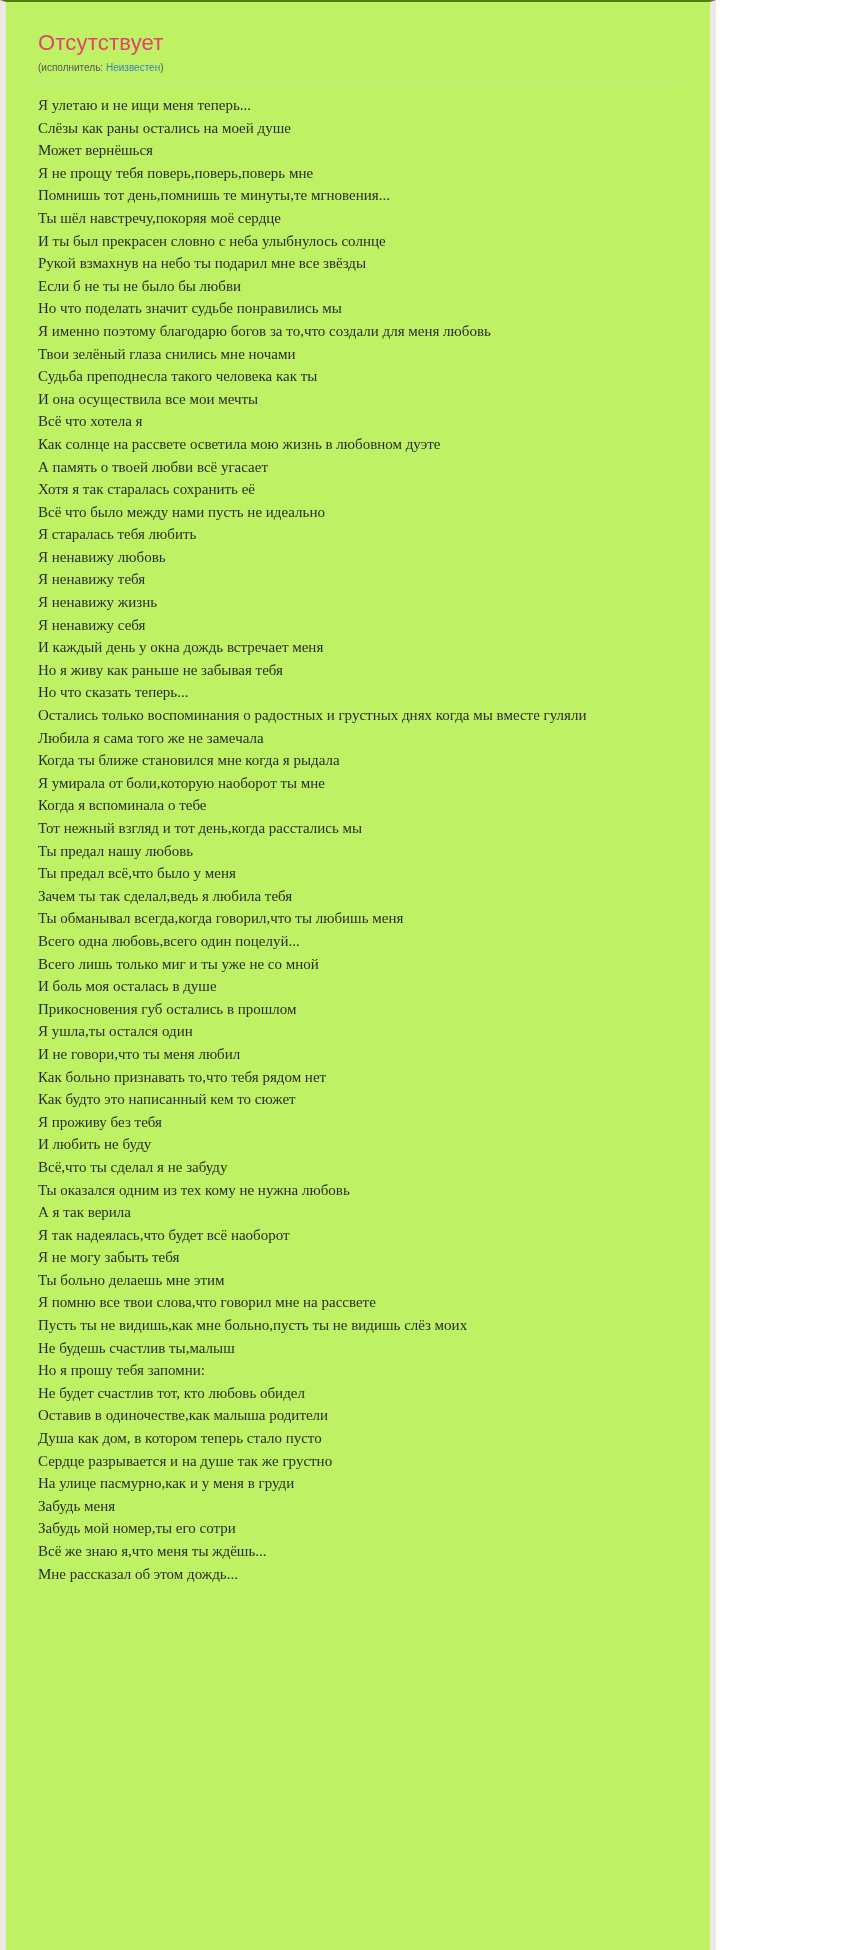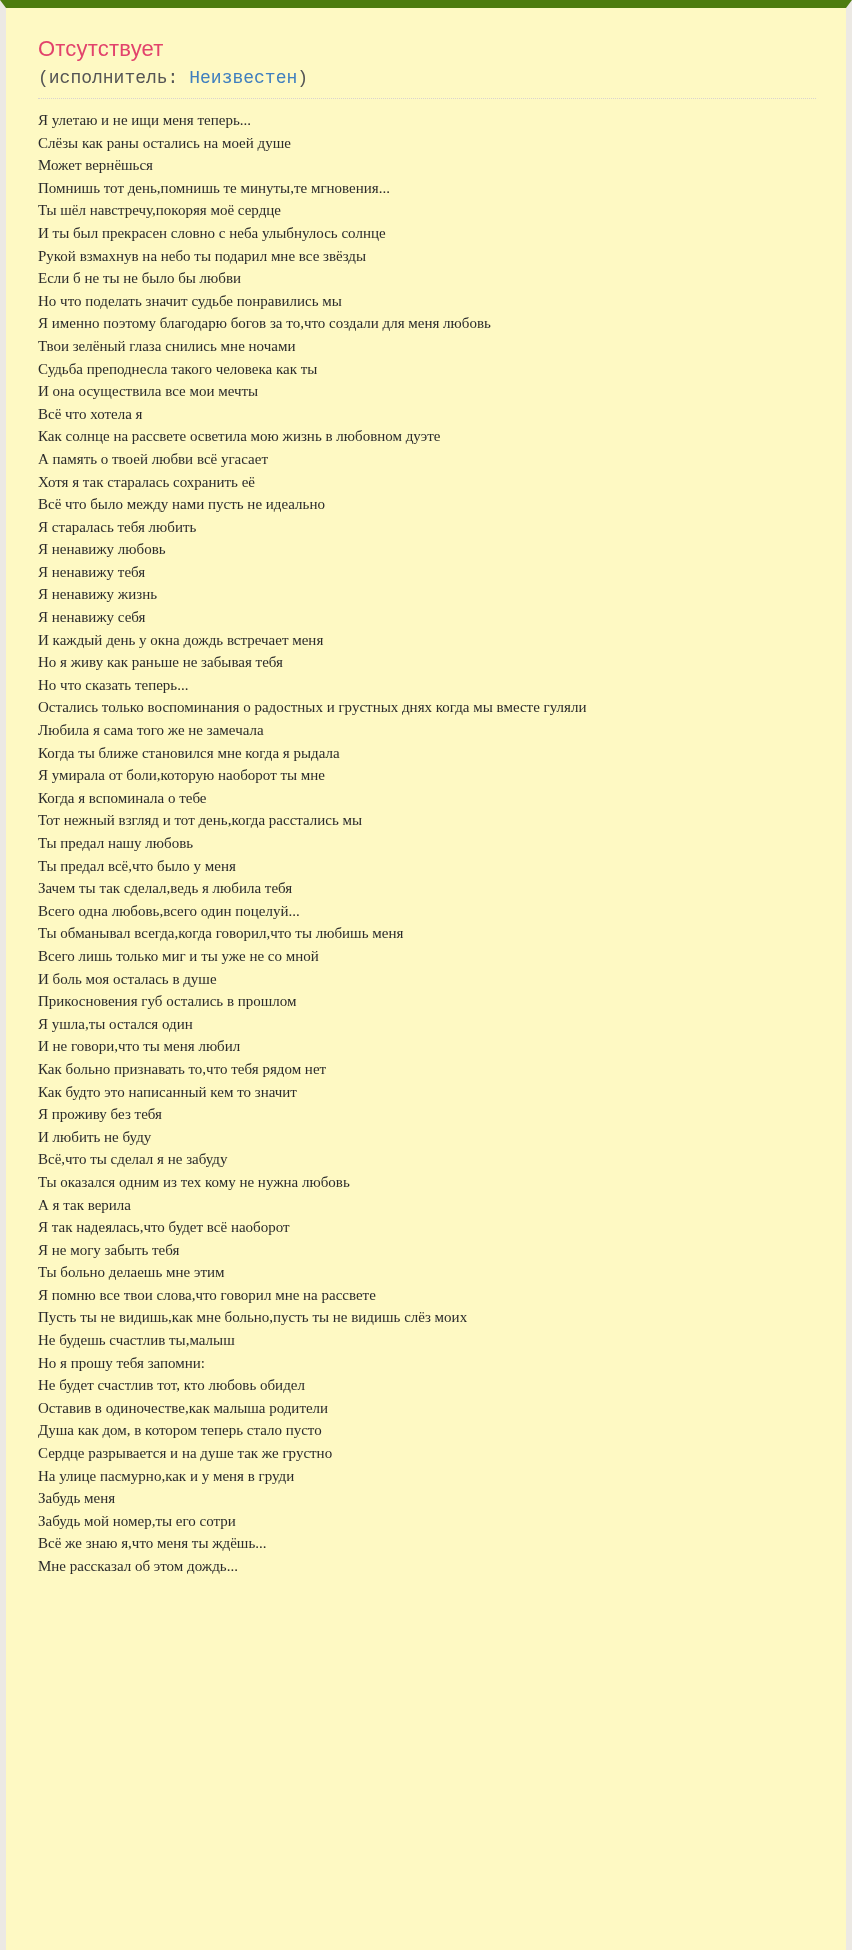--- a/index.html
+++ b/index.html
@@ -15,13 +15,13 @@
     position: relative;
   }
   .page {
-    width: 852px;
+    width: 716px;
     min-height: 1950px;
     box-sizing: border-box;
-    background: #fef9c3;
+    background: #bef264;
     border-left: 6px solid #ece9e4;
     border-right: 6px solid #ece9e4;
-    border-top: 8px solid #4d7c0f;
+    border-top: 2px solid #4d7c0f;
     position: relative;
   }
   .inner {

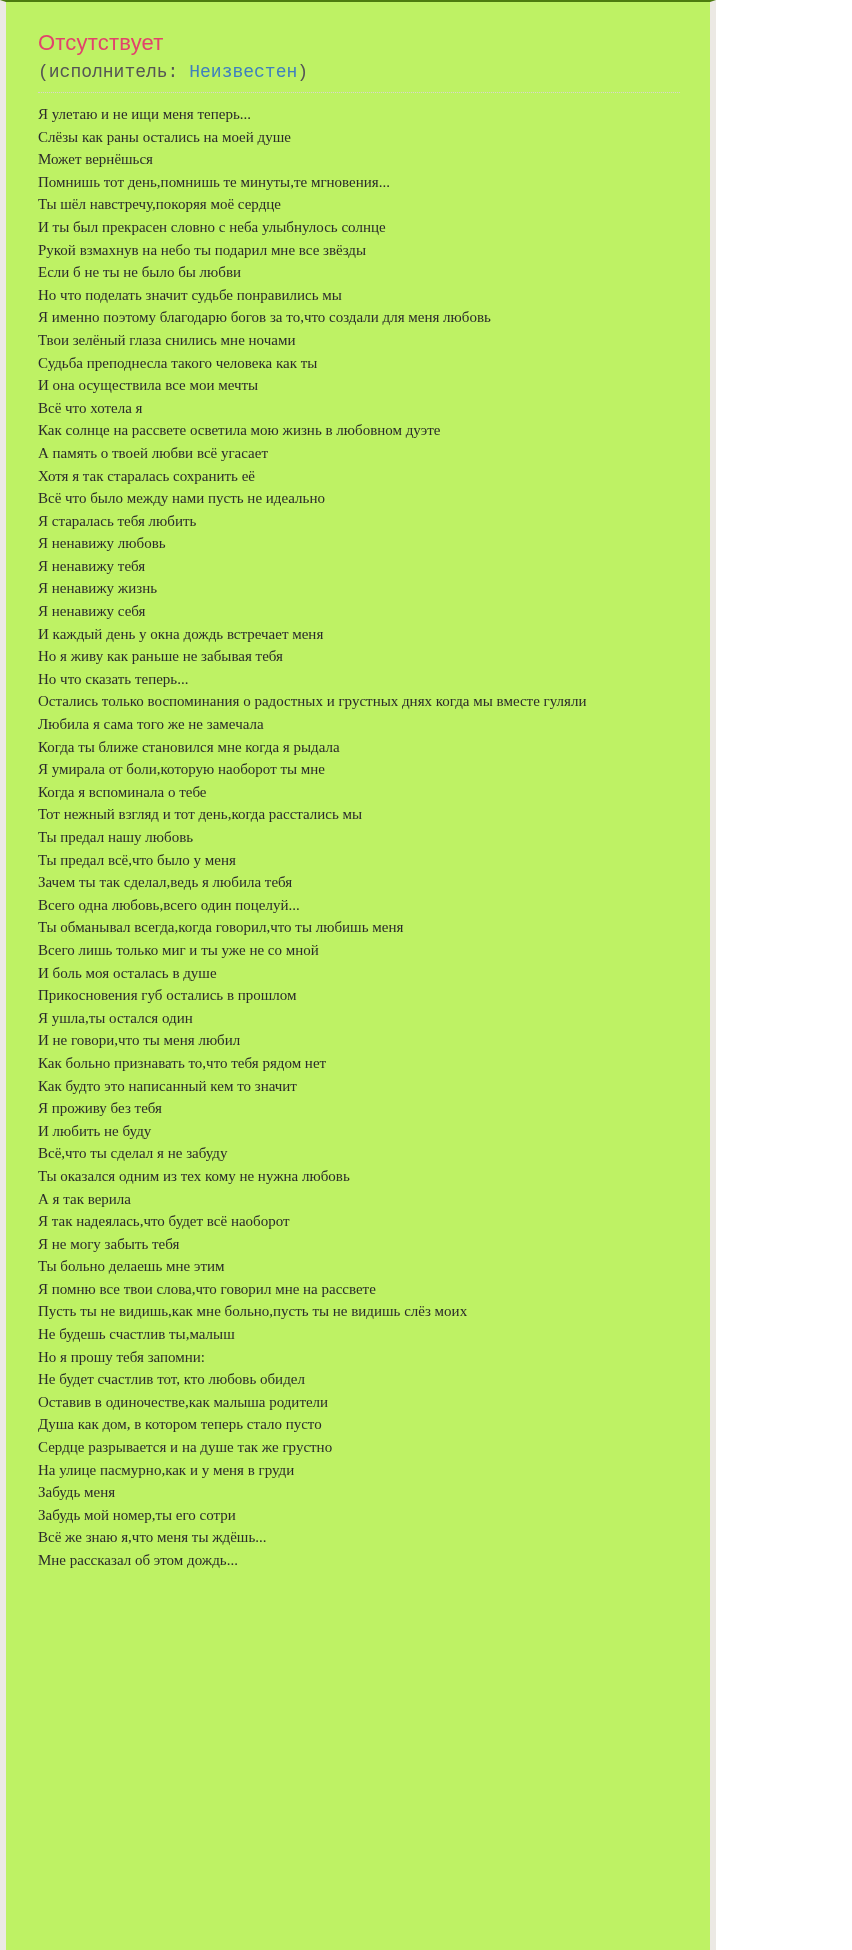--- a/index.html
+++ b/index.html
@@ -36,12 +36,11 @@
     letter-spacing: 0.2px;
   }
   .artist-line {
-    font-size: 18px;
+    font-size: 10px;
     color: #555555;
     margin: 0 0 10px 0;
     padding-bottom: 10px;
     border-bottom: 1px dotted #d9d4cf;
-    font-family: Liberation Mono, monospace;
   }
   .artist-line a {
     color: #3f7fbf;

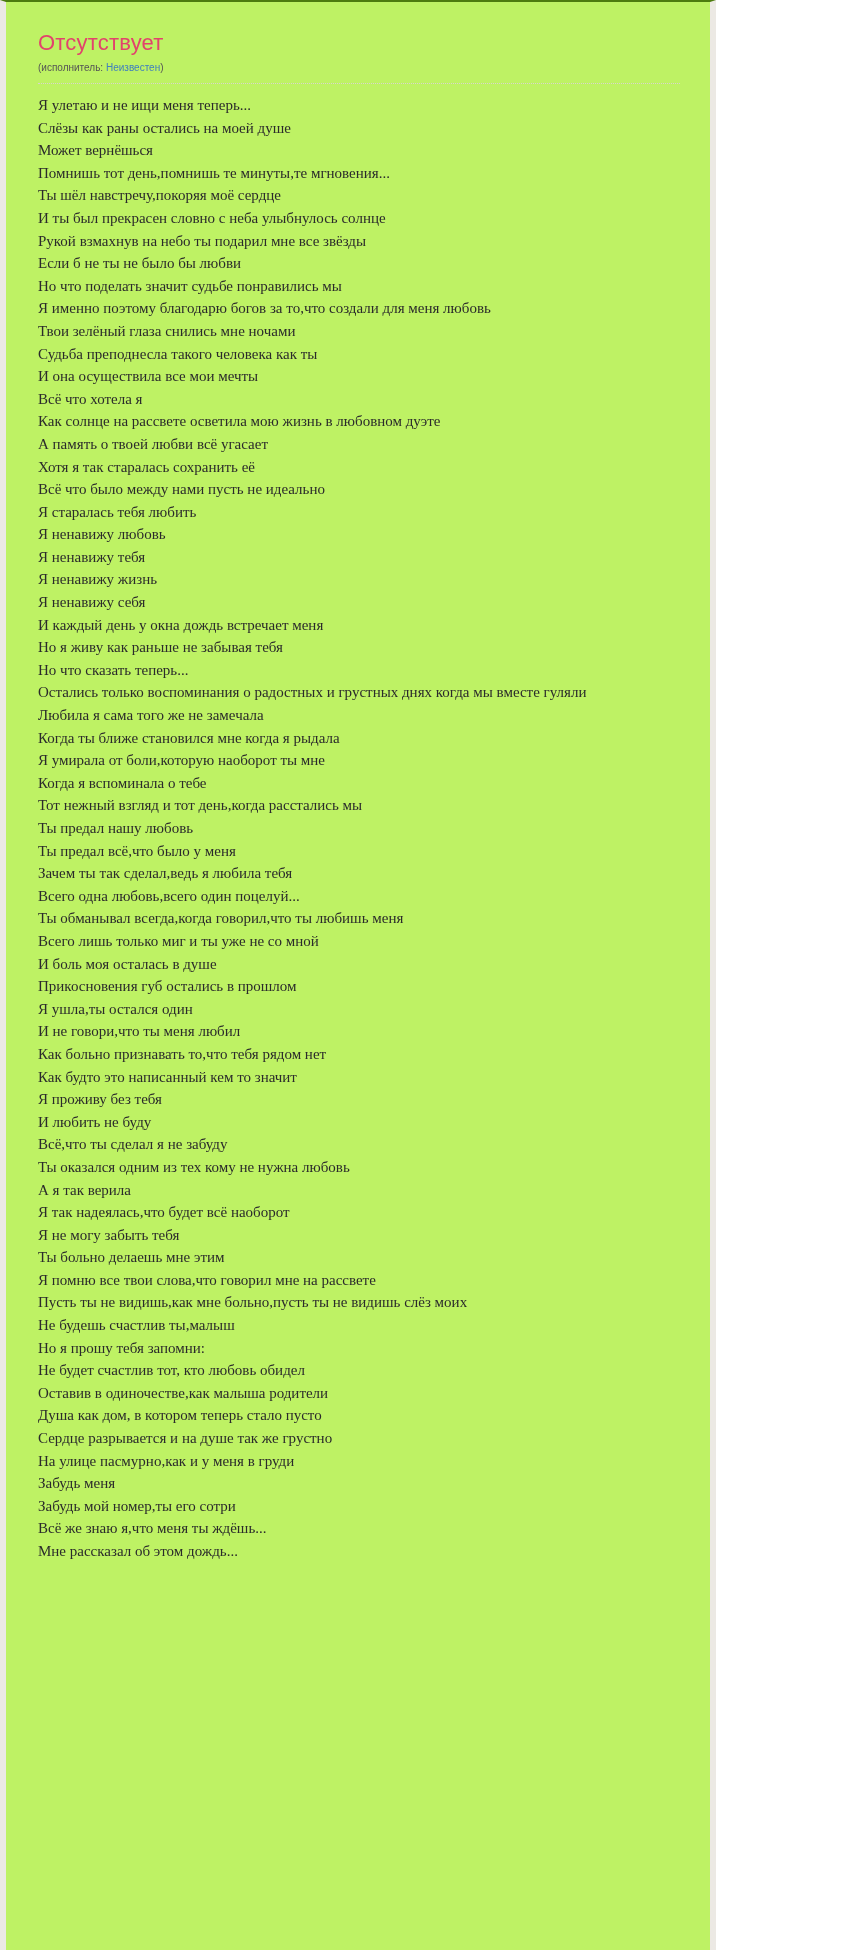--- a/index.html
+++ b/index.html
@@ -74,6 +74,7 @@
         <span class="line">Я улетаю и не ищи меня теперь...</span>
         <span class="line">Слёзы как раны остались на моей душе</span>
         <span class="line">Может вернёшься</span>
+        <span class="line">Я не прощу тебя поверь,поверь,поверь мне</span>
         <span class="line">Помнишь тот день,помнишь те минуты,те мгновения...</span>
         <span class="line">Ты шёл навстречу,покоряя моё сердце</span>
         <span class="line">И ты был прекрасен словно с неба улыбнулось солнце</span>

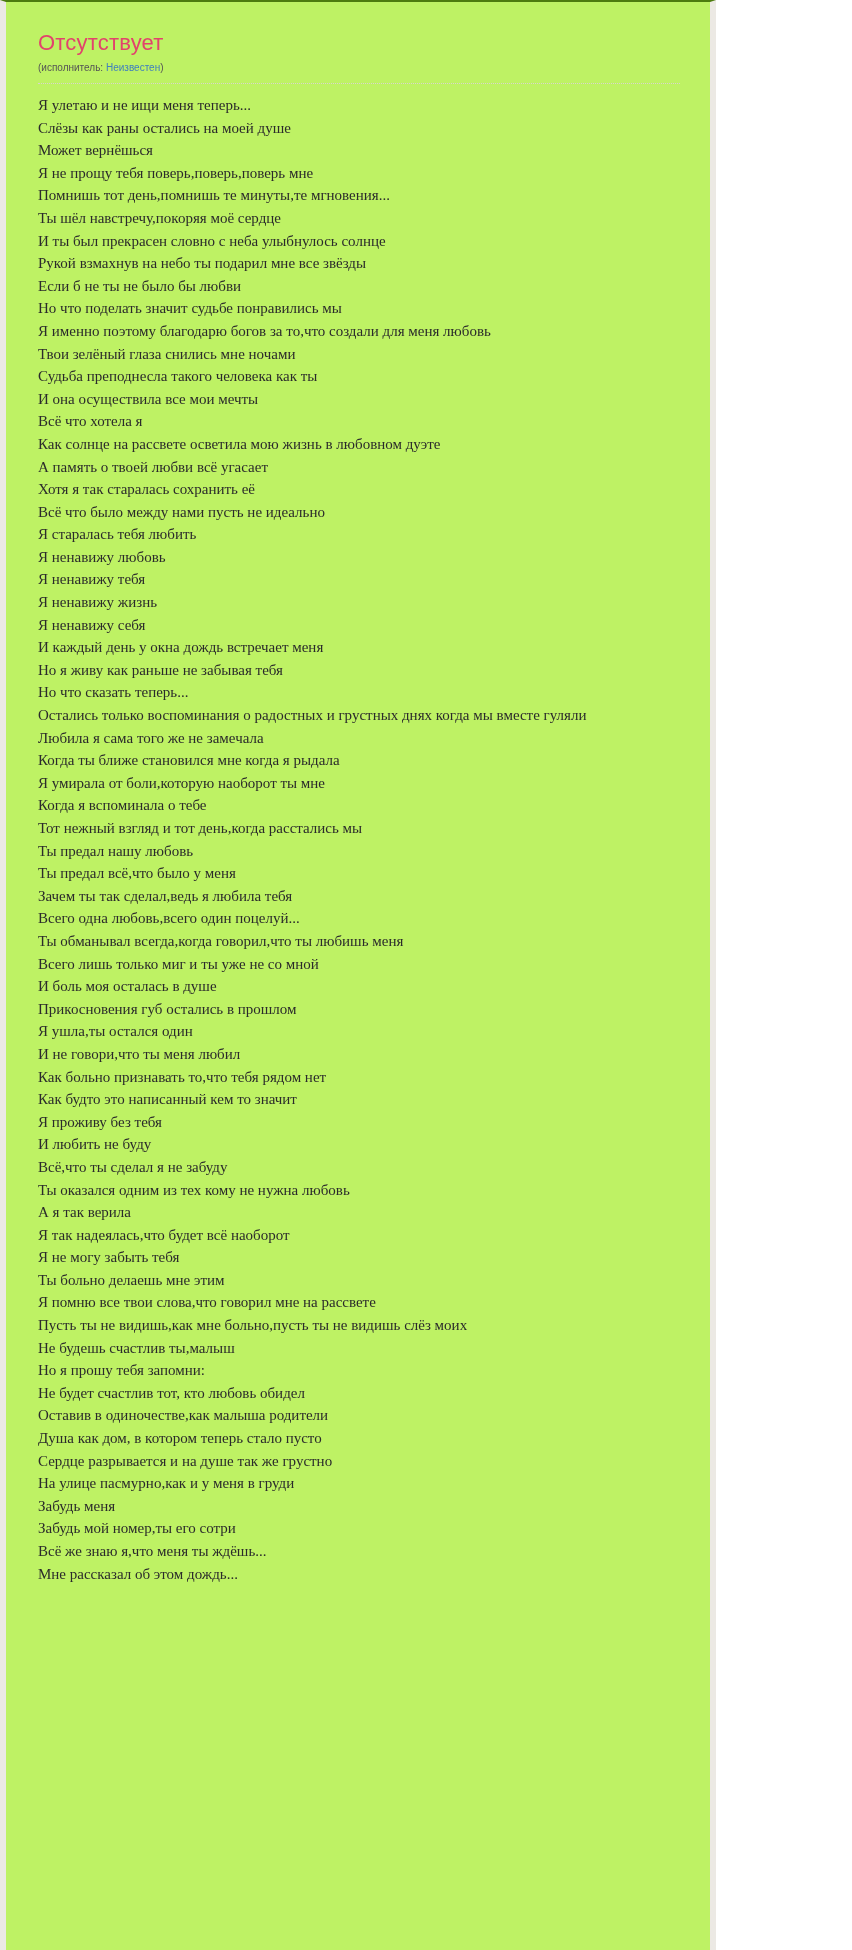--- a/index.html
+++ b/index.html
@@ -107,8 +107,8 @@
         <span class="line">Ты предал нашу любовь</span>
         <span class="line">Ты предал всё,что было у меня</span>
         <span class="line">Зачем ты так сделал,ведь я любила тебя</span>
+        <span class="line">Ты обманывал всегда,когда говорил,что ты любишь меня</span>
         <span class="line">Всего одна любовь,всего один поцелуй...</span>
-        <span class="line">Ты обманывал всегда,когда говорил,что ты любишь меня</span>
         <span class="line">Всего лишь только миг и ты уже не со мной</span>
         <span class="line">И боль моя осталась в душе</span>
         <span class="line">Прикосновения губ остались в прошлом</span>

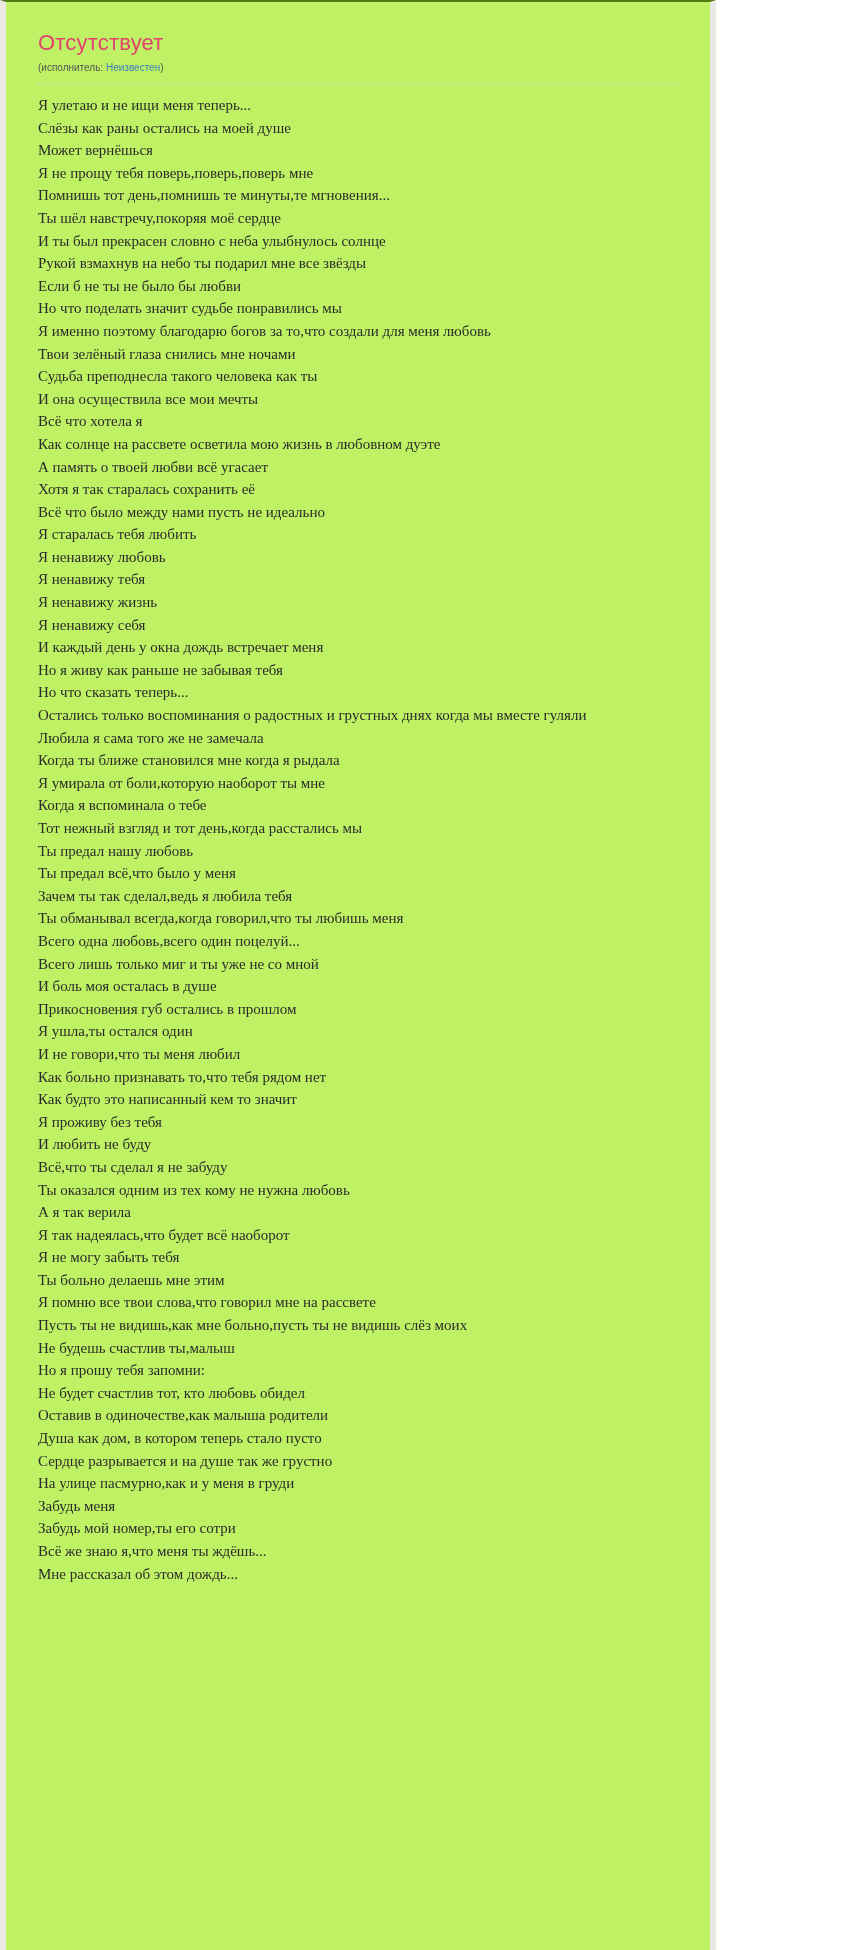--- a/index.html
+++ b/index.html
@@ -115,7 +115,7 @@
         <span class="line">Я ушла,ты остался один</span>
         <span class="line">И не говори,что ты меня любил</span>
         <span class="line">Как больно признавать то,что тебя рядом нет</span>
-        <span class="line">Как будто это написанный кем то значит</span>
+        <span class="line">Как будто это написанный кем то сюжет</span>
         <span class="line">Я проживу без тебя</span>
         <span class="line">И любить не буду</span>
         <span class="line">Всё,что ты сделал я не забуду</span>

